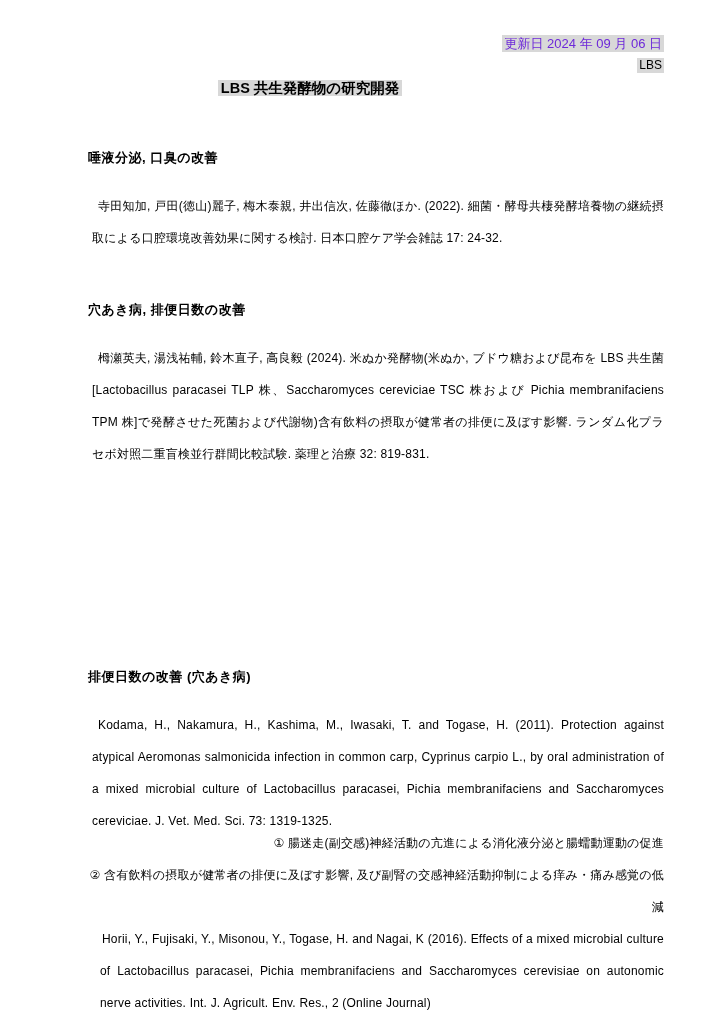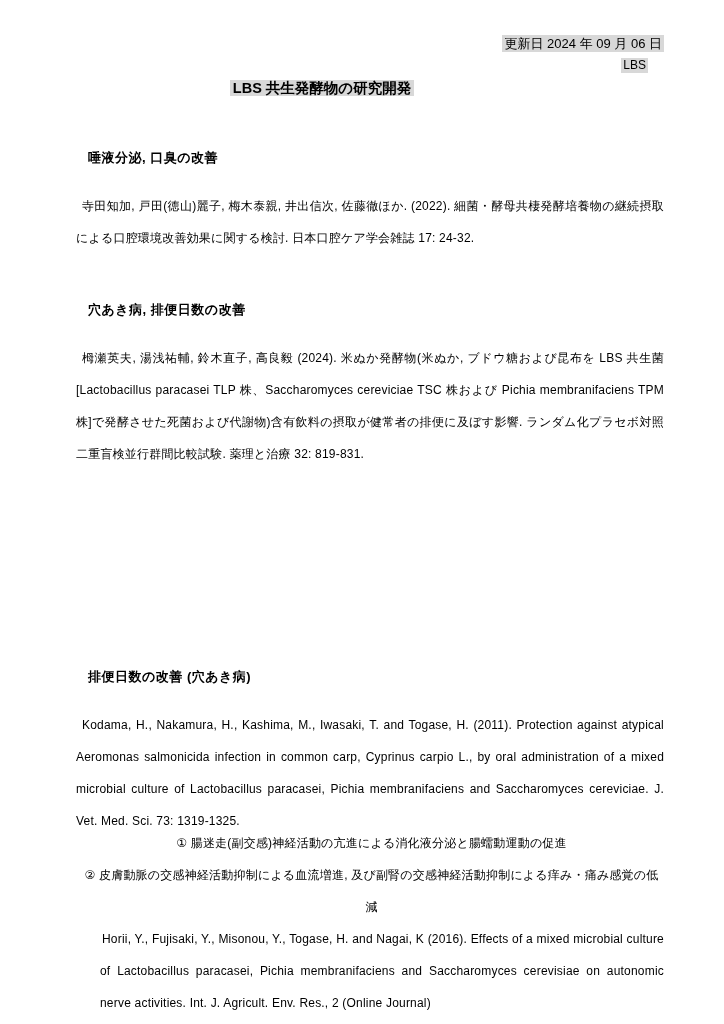--- a/index.html
+++ b/index.html
@@ -15,7 +15,7 @@
   .update-date {
     position: absolute; top: 35px; right: 60px;
     font-size: 13px; line-height: 17px;
-    color: #000000;
+    color: #6d28d9;
     background: #d8d8d8;
     padding: 0 2px;
     white-space: nowrap;

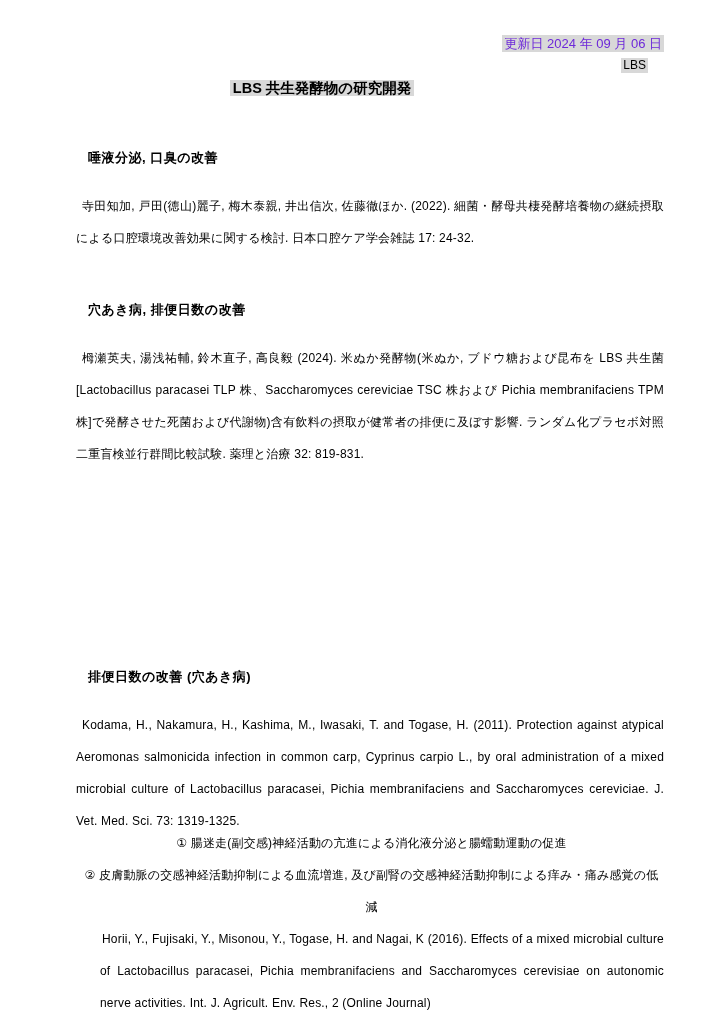--- a/index.html
+++ b/index.html
@@ -21,7 +21,7 @@
     white-space: nowrap;
   }
   .doc-label {
-    position: absolute; top: 58px; right: 76px;
+    position: absolute; top: 58px; right: 60px;
     font-size: 12px; line-height: 15px;
     background: #d8d8d8;
     padding: 0 2px;

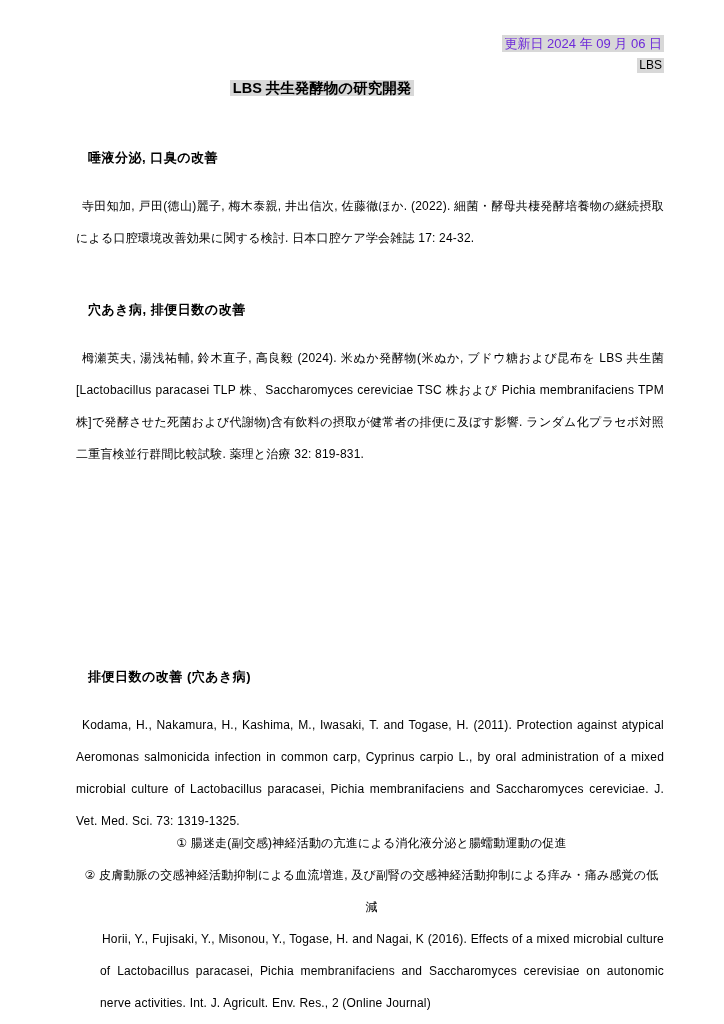--- a/index.html
+++ b/index.html
@@ -27,7 +27,7 @@
     padding: 0 2px;
   }
   .title-wrap {
-    position: absolute; top: 79px; left: 12px; width: 620px;
+    position: absolute; top: 79px; left: 0; width: 620px;
     text-align: center;
   }
   .title-wrap span {

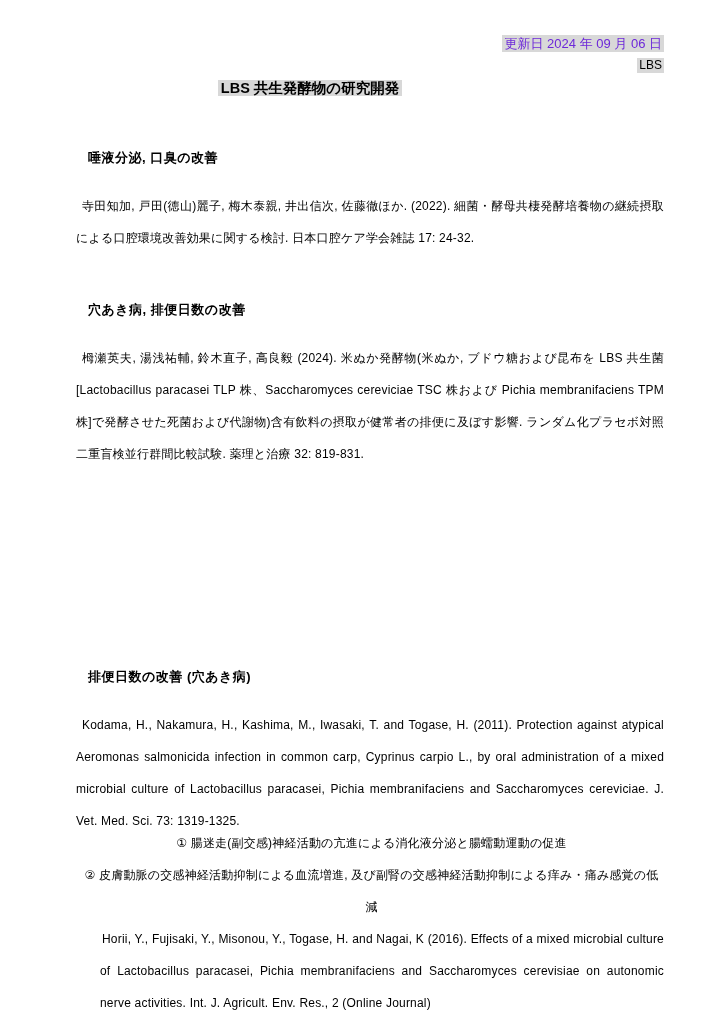--- a/index.html
+++ b/index.html
@@ -56,7 +56,7 @@
     text-align: justify;
     letter-spacing: 0.2px;
   }
-  .indent-1 { margin-left: 4px; text-indent: 6px; }
+  .indent-1 { margin-left: 20px; text-indent: 6px; }
   .list-item { margin-left: 7px; text-indent: 0; text-align: center; }
   .indent-2 { margin-left: 28px; text-indent: 2px; }
   .it { }

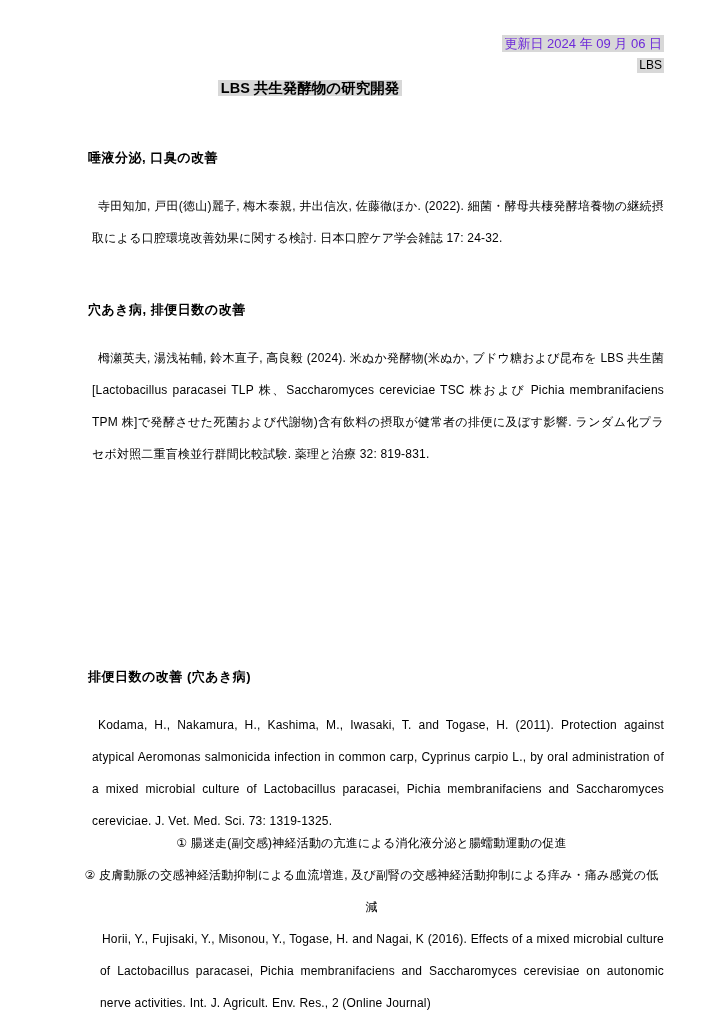--- a/index.html
+++ b/index.html
@@ -57,7 +57,7 @@
     letter-spacing: 0.2px;
   }
   .indent-1 { margin-left: 20px; text-indent: 6px; }
-  .list-item { margin-left: 7px; text-indent: 0; text-align: center; }
+  .list-item { margin-left: 7px; text-indent: 0; text-align: right; }
   .indent-2 { margin-left: 28px; text-indent: 2px; }
   .it { }
 </style>

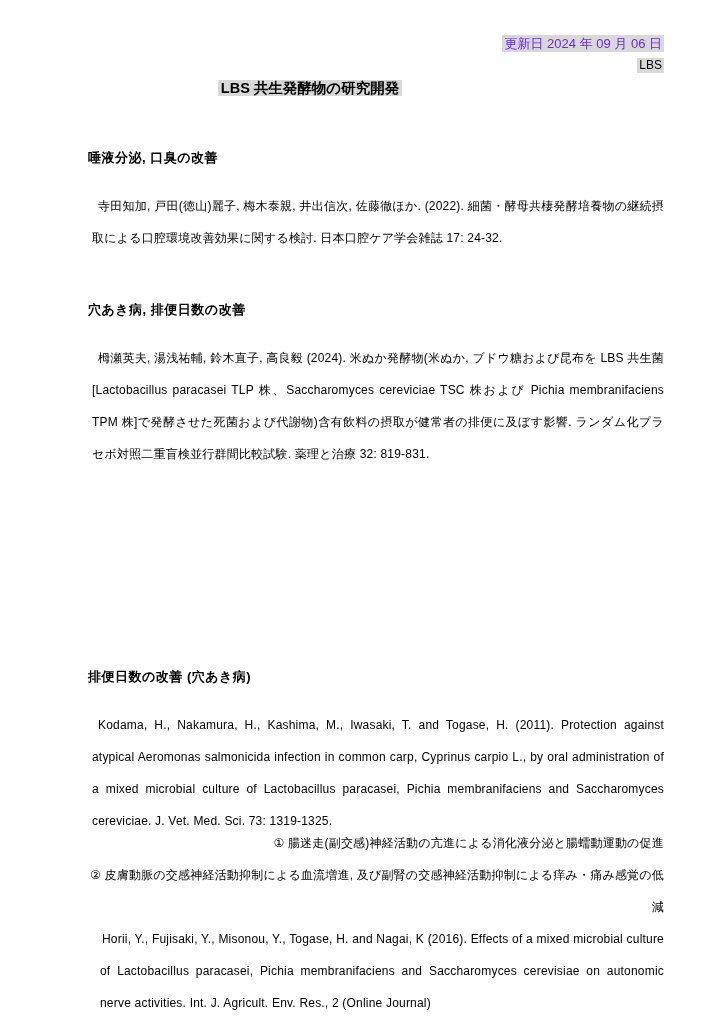--- a/index.html
+++ b/index.html
@@ -91,7 +91,7 @@
 
   <div class="section s5">
     <p class="para list-item">① 腸迷走(副交感)神経活動の亢進による消化液分泌と腸蠕動運動の促進</p>
-    <p class="para list-item">② 皮膚動脈の交感神経活動抑制による血流増進, 及び副腎の交感神経活動抑制による痒み・痛み感覚の低減</p>
+    <p class="para list-item">② 含有飲料の摂取が健常者の排便に及ぼす影響, 及び副腎の交感神経活動抑制による痒み・痛み感覚の低減</p>
     <p class="para indent-2"><span>Horii, Y., Fujisaki, Y., Misonou, Y., Togase, H. and Nagai, K (2016). Effects of a mixed microbial culture of </span><span class="it">Lactobacillus paracasei</span><span>, </span><span class="it">Pichia membranifaciens</span><span> and </span><span class="it">Saccharomyces cerevisiae</span><span> on autonomic nerve activities. Int. J. Agricult. Env. Res., 2 (Online Journal)</span></p>
   </div>
 

